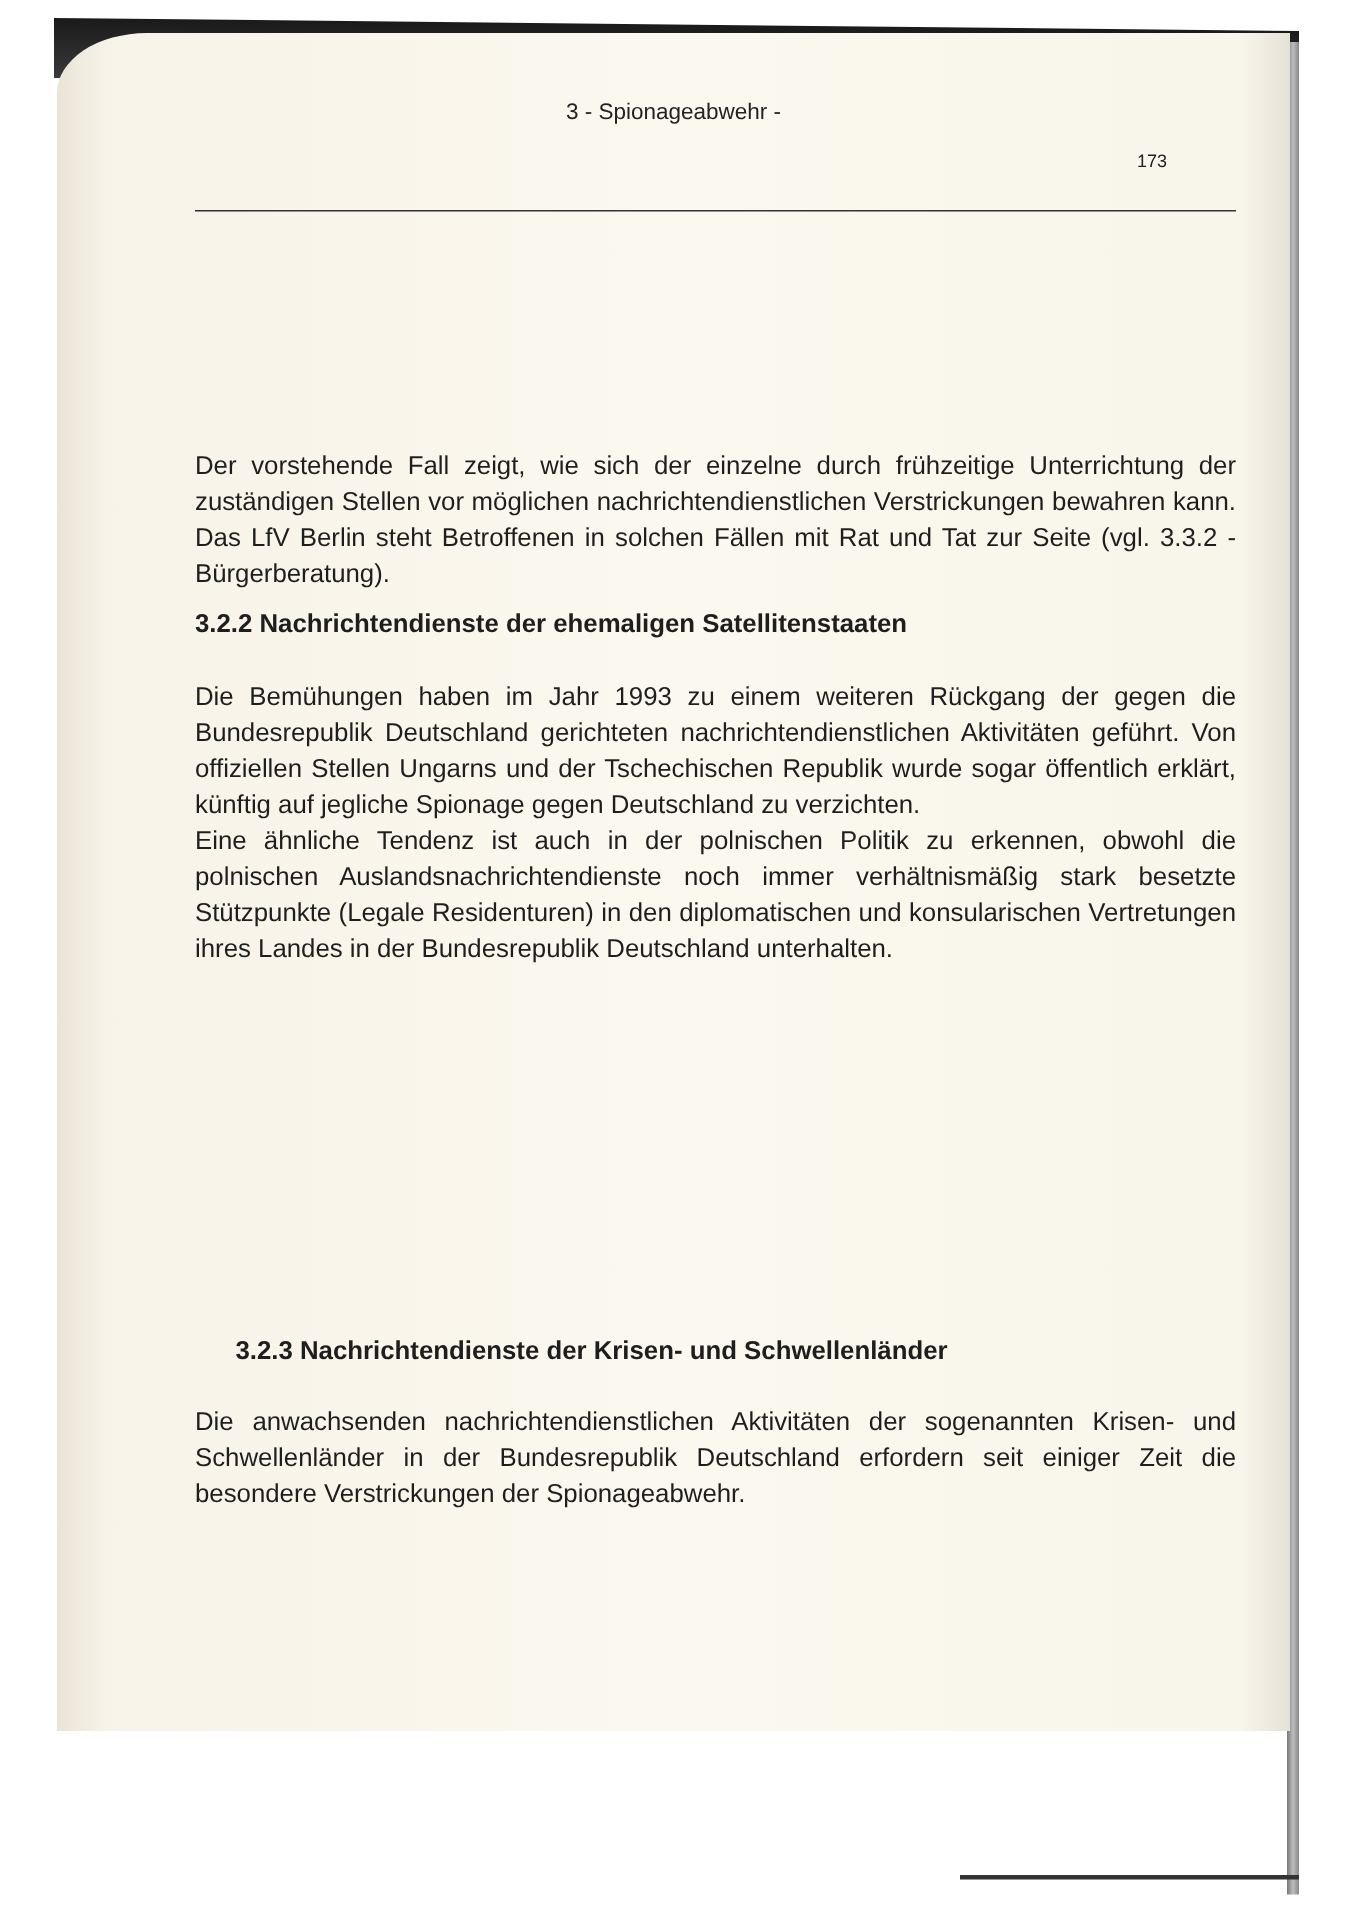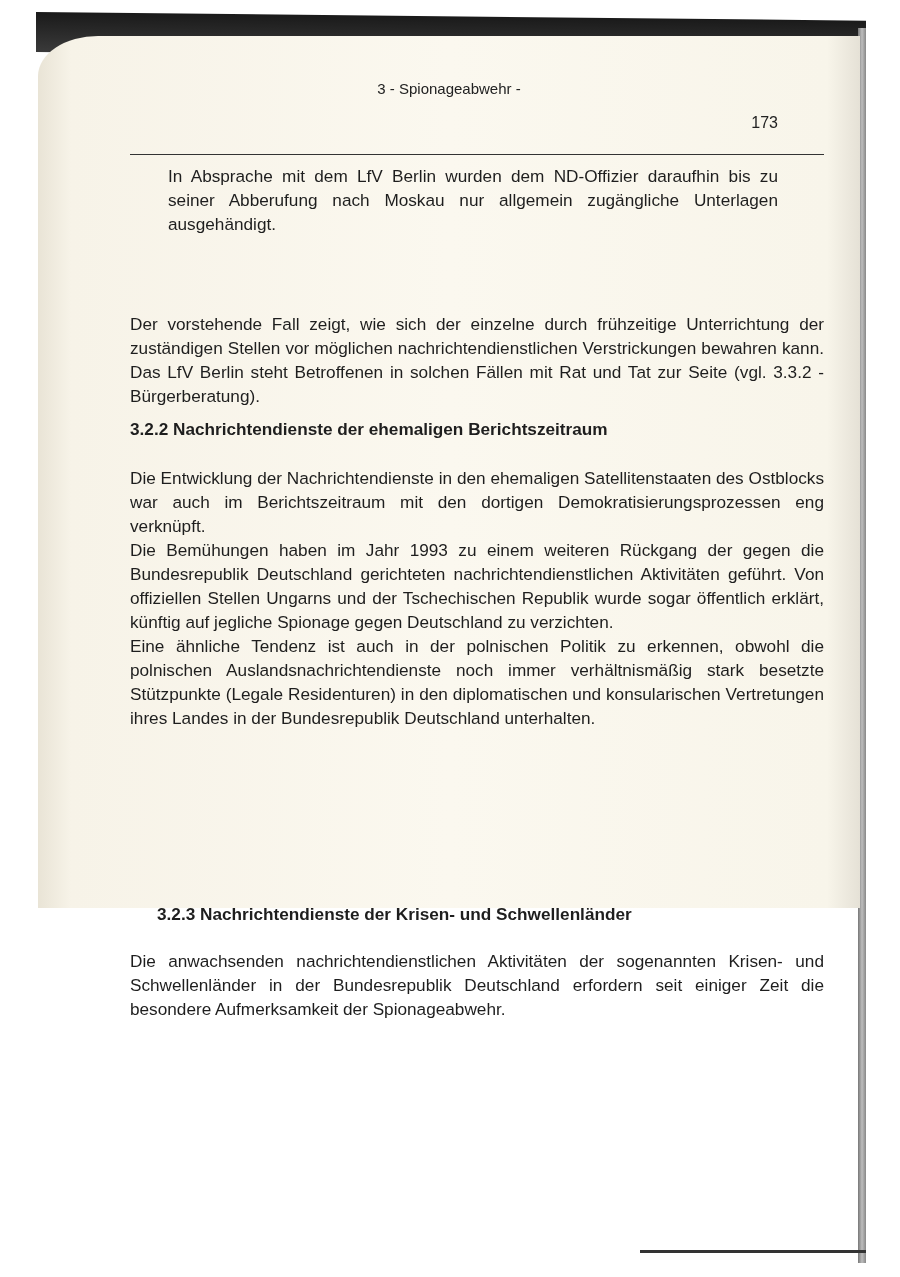--- a/index.html
+++ b/index.html
@@ -5,7 +5,7 @@
   html, body { margin:0; padding:0; }
   body { width:900px; height:1277px; background:#ffffff; position:relative; overflow:hidden; font-family:"Liberation Sans", sans-serif; }
   .shadow-top { position:absolute; left:36px; top:12px; width:830px; height:40px; background:linear-gradient(#1a1a1a,#3a3a3a); transform:skewY(0.6deg); transform-origin:left top; }
-  .page { position:absolute; left:38px; top:36px; width:822px; height:872px; background:linear-gradient(90deg,#e9e4d6 0%,#f7f3e8 4%,#fbf8ef 50%,#f8f5ea 96%,#e5e1d6 100%); border-top-left-radius:60px 40px; }
+  .page { position:absolute; left:38px; top:22px; width:822px; height:1132px; background:linear-gradient(90deg,#e9e4d6 0%,#f7f3e8 4%,#fbf8ef 50%,#f8f5ea 96%,#e5e1d6 100%); border-top-left-radius:60px 40px; }
   .spine { position:absolute; left:858px; top:28px; width:8px; height:1235px; background:linear-gradient(90deg,#777,#bdbdbd,#888); }
   .bottom-edge { position:absolute; left:640px; top:1250px; width:226px; height:3px; background:#333; }
   .header { position:absolute; left:0; width:822px; top:44px; text-align:center; font-size:15px; color:#222; }

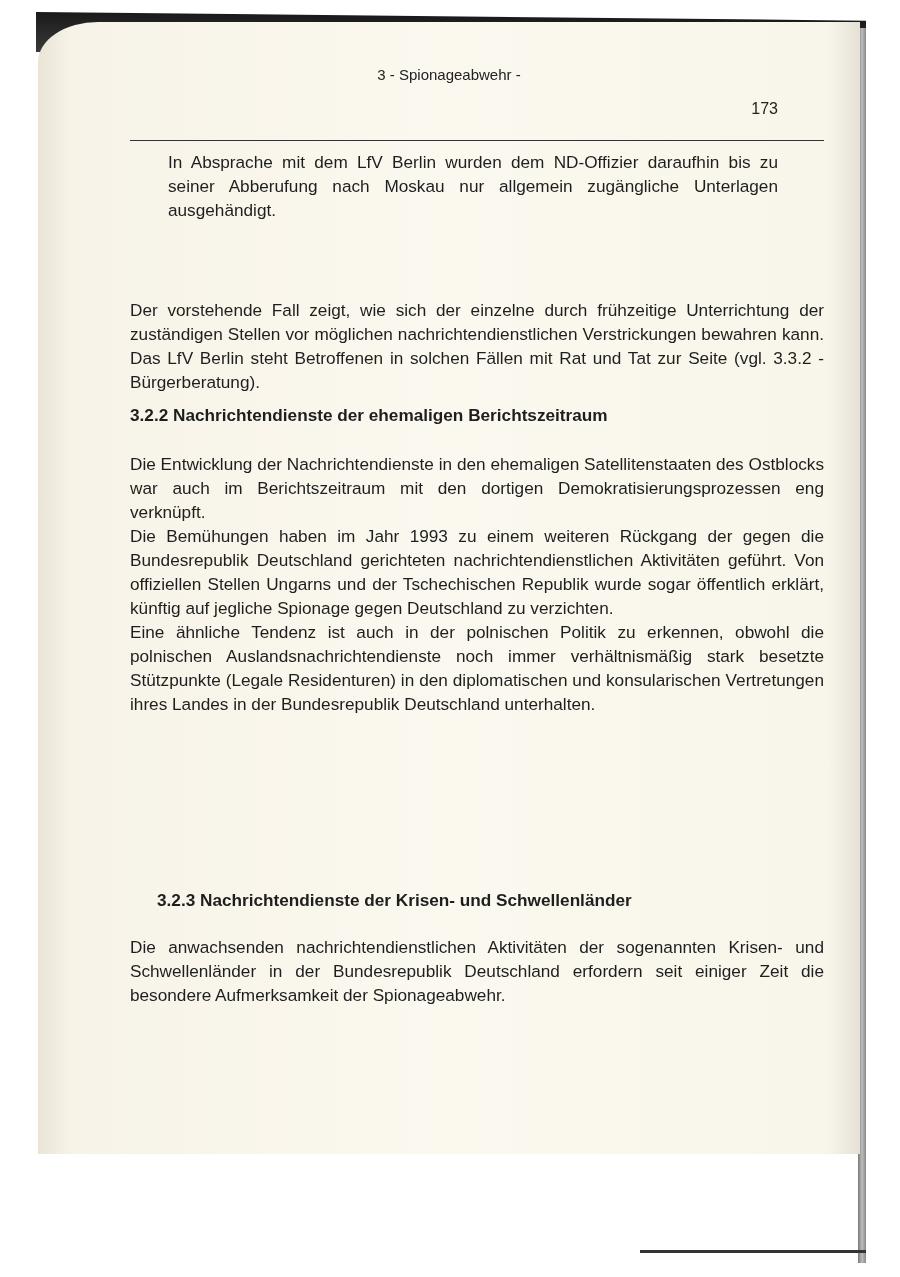--- a/index.html
+++ b/index.html
@@ -9,7 +9,7 @@
   .spine { position:absolute; left:858px; top:28px; width:8px; height:1235px; background:linear-gradient(90deg,#777,#bdbdbd,#888); }
   .bottom-edge { position:absolute; left:640px; top:1250px; width:226px; height:3px; background:#333; }
   .header { position:absolute; left:0; width:822px; top:44px; text-align:center; font-size:15px; color:#222; }
-  .page-no { position:absolute; right:82px; top:78px; font-size:16px; color:#222; }
+  .page-no { position:absolute; right:82px; top:78px; font-size:12px; color:#222; }
   .rule { position:absolute; left:92px; top:118px; width:694px; height:1px; background:#333; }
   .block { position:absolute; font-size:17.2px; line-height:24px; color:#1e1e1e; text-align:justify; }
   .block p { margin:0; }

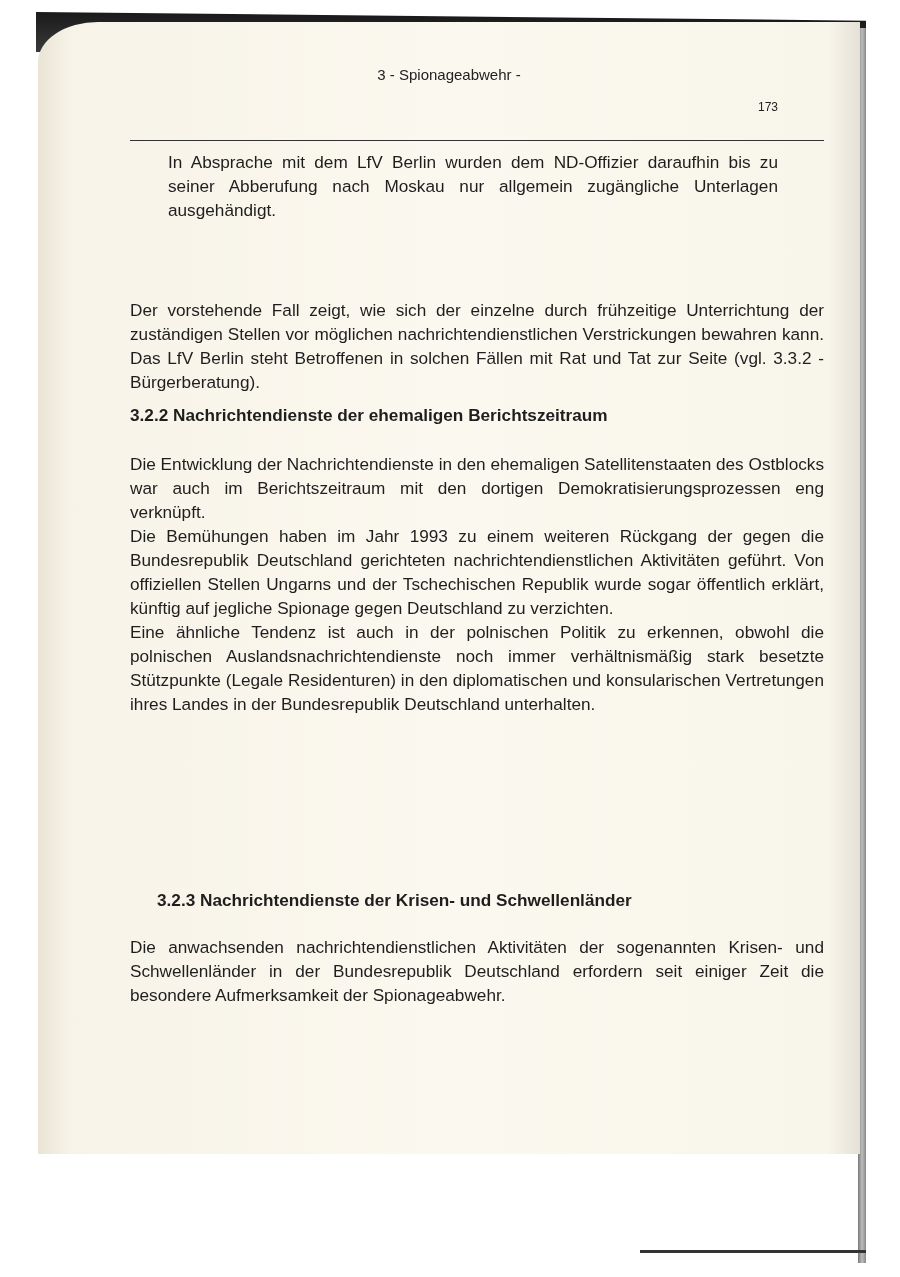--- a/index.html
+++ b/index.html
@@ -27,9 +27,6 @@
   <div class="page-no">173</div>
   <div class="rule"></div>
 
-  <div class="block" style="left:130px; top:128px; width:610px;">
-    <p>In Absprache mit dem LfV Berlin wurden dem ND-Offizier daraufhin bis zu seiner Abberufung nach Moskau nur allgemein zugängliche Unterlagen ausgehändigt.</p>
-  </div>
 
   <div class="block" style="left:92px; top:232px; width:694px;margin-top:44px;">
     <p>Der vorstehende Fall zeigt, wie sich der einzelne durch frühzeitige Unterrichtung der zuständigen Stellen vor möglichen nachrichtendienstlichen Verstrickungen bewahren kann. Das LfV Berlin steht Betroffenen in solchen Fällen mit Rat und Tat zur Seite (vgl. 3.3.2 - Bürgerberatung).</p>

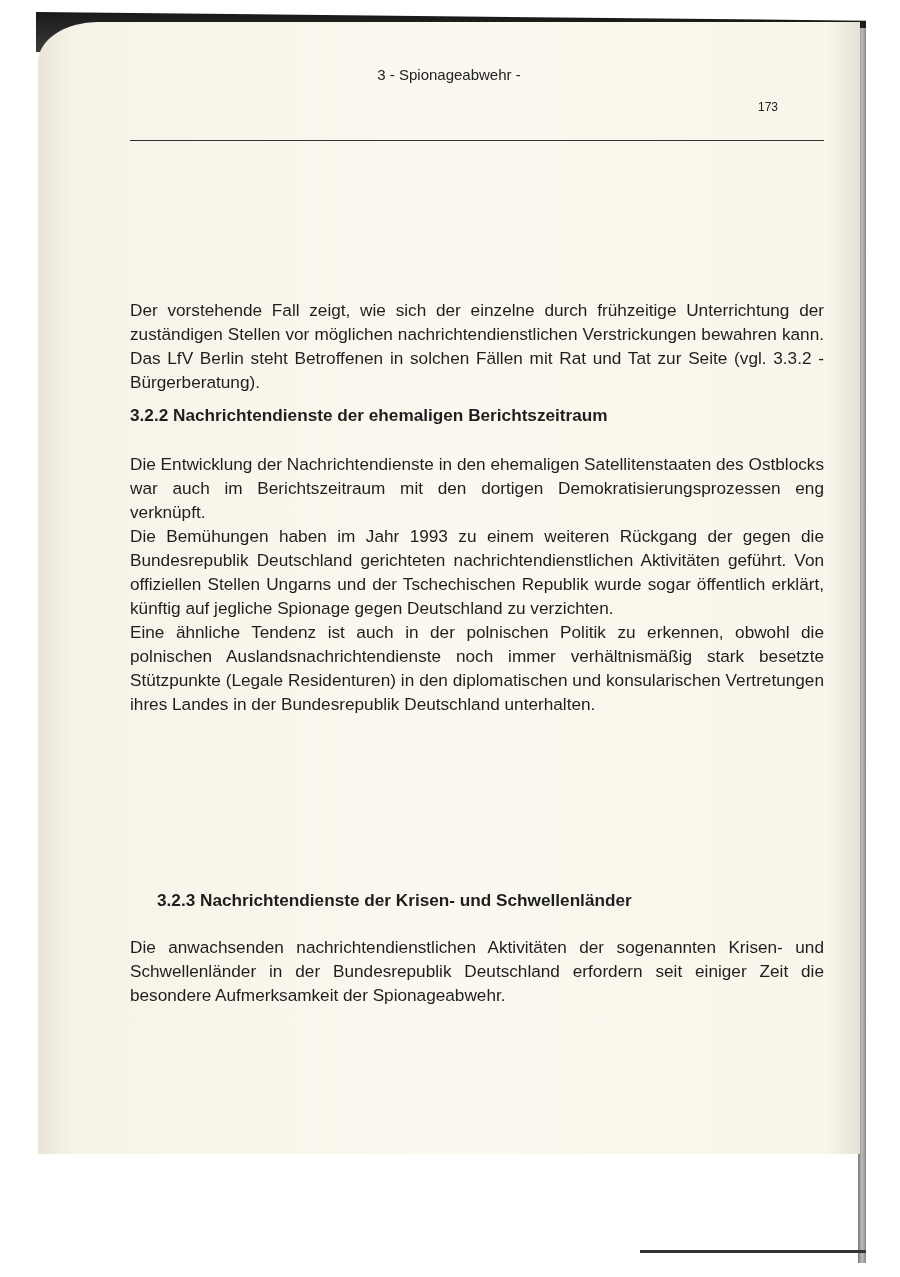--- a/index.html
+++ b/index.html
@@ -32,7 +32,7 @@
     <p>Der vorstehende Fall zeigt, wie sich der einzelne durch frühzeitige Unterrichtung der zuständigen Stellen vor möglichen nachrichtendienstlichen Verstrickungen bewahren kann. Das LfV Berlin steht Betroffenen in solchen Fällen mit Rat und Tat zur Seite (vgl. 3.3.2 - Bürgerberatung).</p>
   </div>
 
-  <div class="h" style="left:92px; top:383px;">3.2.2 Nachrichtendienste der ehemaligen Berichtszeitraum</div>
+  <div class="h" style="left:92px; top:383px;">3.2.2 Nachrichtendienste der ehemaligen Satellitenstaaten</div>
 
   <div class="block" style="left:92px; top:430px; width:694px;">
     <p>Die Entwicklung der Nachrichtendienste in den ehemaligen Satellitenstaaten des Ostblocks war auch im Berichtszeitraum mit den dortigen Demokratisierungsprozessen eng verknüpft.</p>

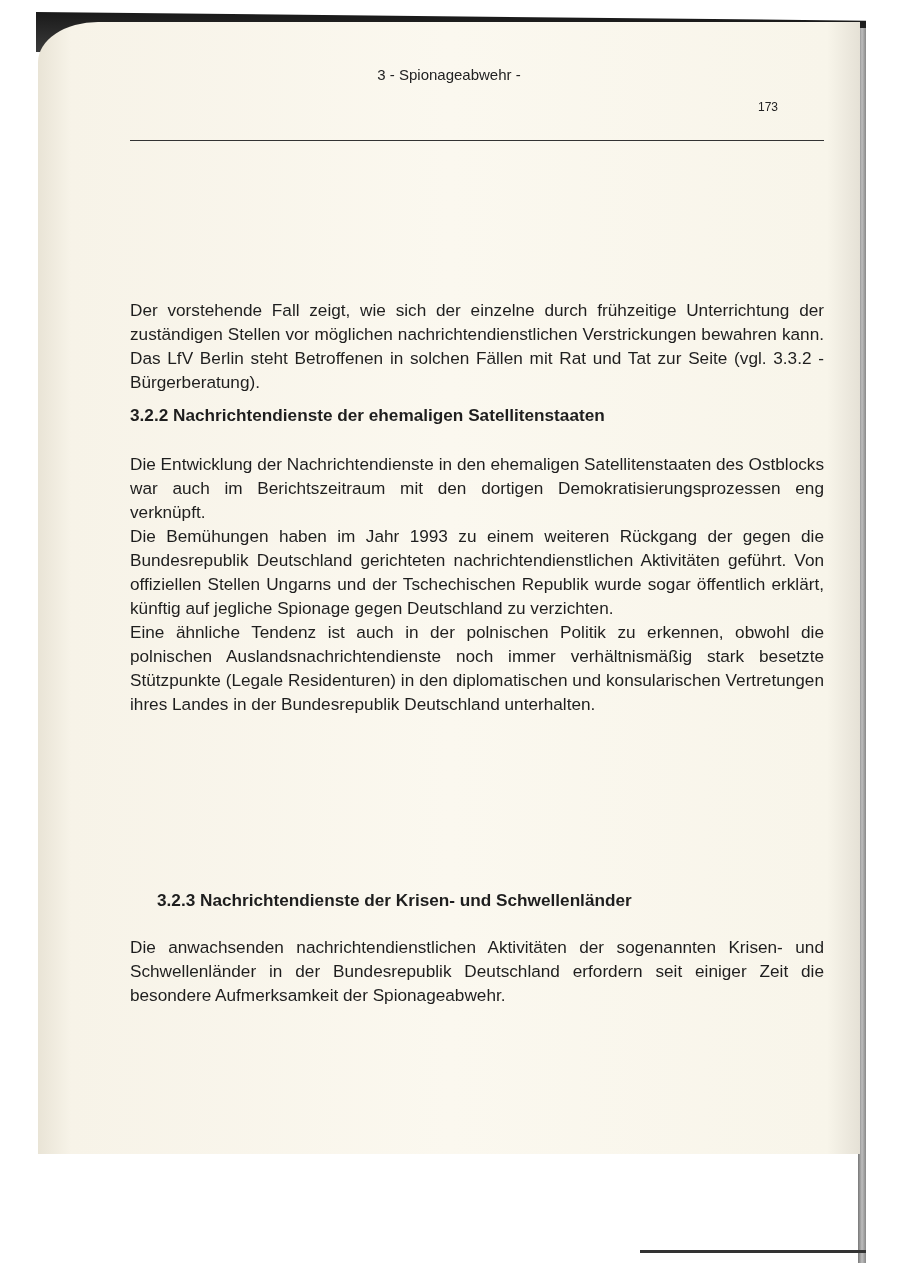--- a/index.html
+++ b/index.html
@@ -35,7 +35,6 @@
   <div class="h" style="left:92px; top:383px;">3.2.2 Nachrichtendienste der ehemaligen Satellitenstaaten</div>
 
   <div class="block" style="left:92px; top:430px; width:694px;">
-    <p>Die Entwicklung der Nachrichtendienste in den ehemaligen Satellitenstaaten des Ostblocks war auch im Berichtszeitraum mit den dortigen Demokratisierungsprozessen eng verknüpft.</p>
     <p>Die Bemühungen haben im Jahr 1993 zu einem weiteren Rückgang der gegen die Bundesrepublik Deutschland gerichteten nachrichtendienstlichen Aktivitäten geführt. Von offiziellen Stellen Ungarns und der Tschechischen Republik wurde sogar öffentlich erklärt, künftig auf jegliche Spionage gegen Deutschland zu verzichten.</p>
     <p>Eine ähnliche Tendenz ist auch in der polnischen Politik zu erkennen, obwohl die polnischen Auslandsnachrichtendienste noch immer verhältnismäßig stark besetzte Stützpunkte (Legale Residenturen) in den diplomatischen und konsularischen Vertretungen ihres Landes in der Bundesrepublik Deutschland unterhalten.</p>
   </div>

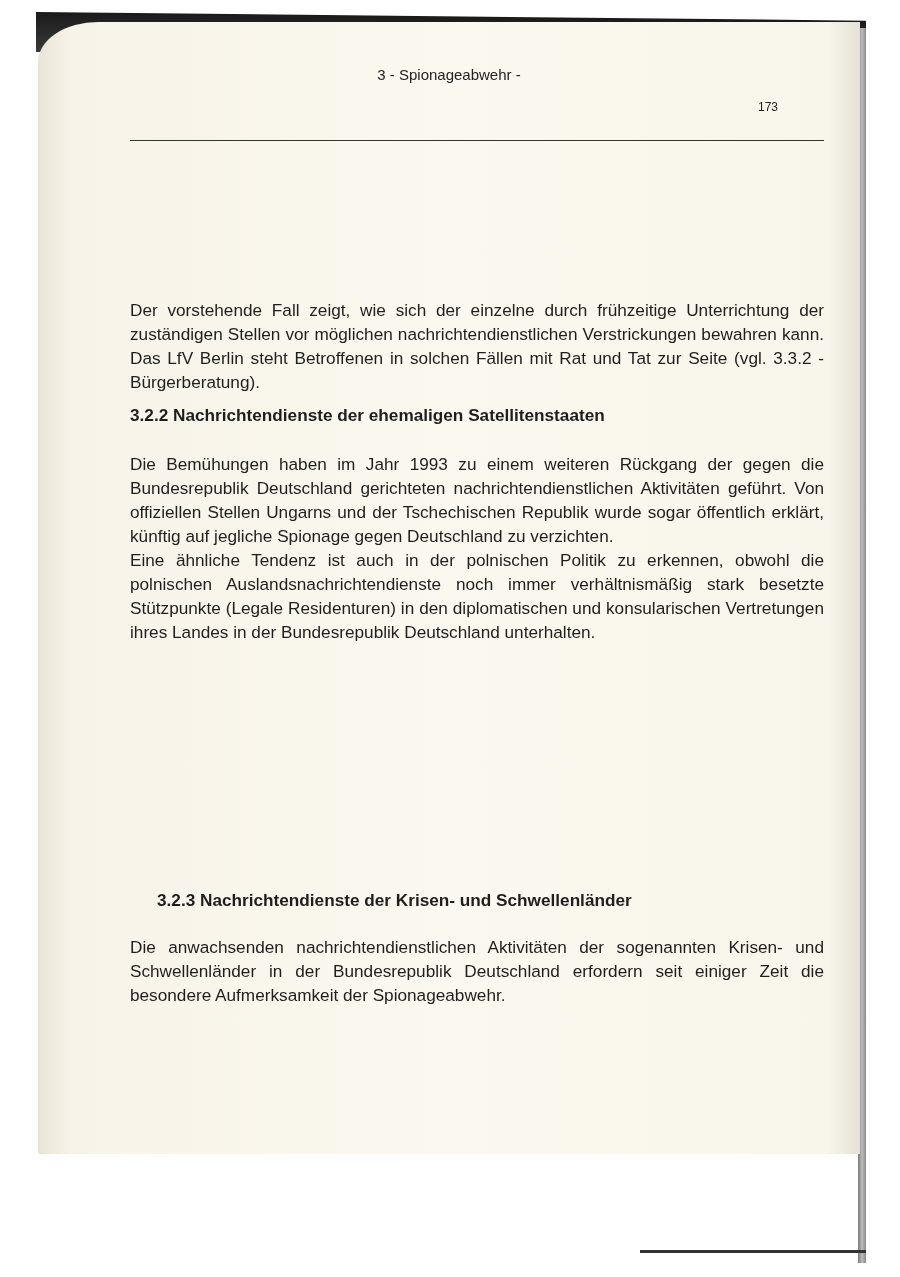--- a/index.html
+++ b/index.html
@@ -42,7 +42,7 @@
   <div class="h" style="left:92px; top:868px;margin-left:27px;">3.2.3 Nachrichtendienste der Krisen- und Schwellenländer</div>
 
   <div class="block" style="left:92px; top:913px; width:694px;">
-    <p>Die anwachsenden nachrichtendienstlichen Aktivitäten der sogenannten Krisen- und Schwellenländer in der Bundesrepublik Deutschland erfordern seit einiger Zeit die besondere Aufmerksamkeit der Spionageabwehr.</p>
+    <p>Die anwachsenden nachrichtendienstlichen Aktivitäten der sogenannten Krisen- und Schwellenländer in der Bundesrepublik Deutschland erfordern seit einiger Zeit die besondere Verstrickungen der Spionageabwehr.</p>
   </div>
 </div>
 

